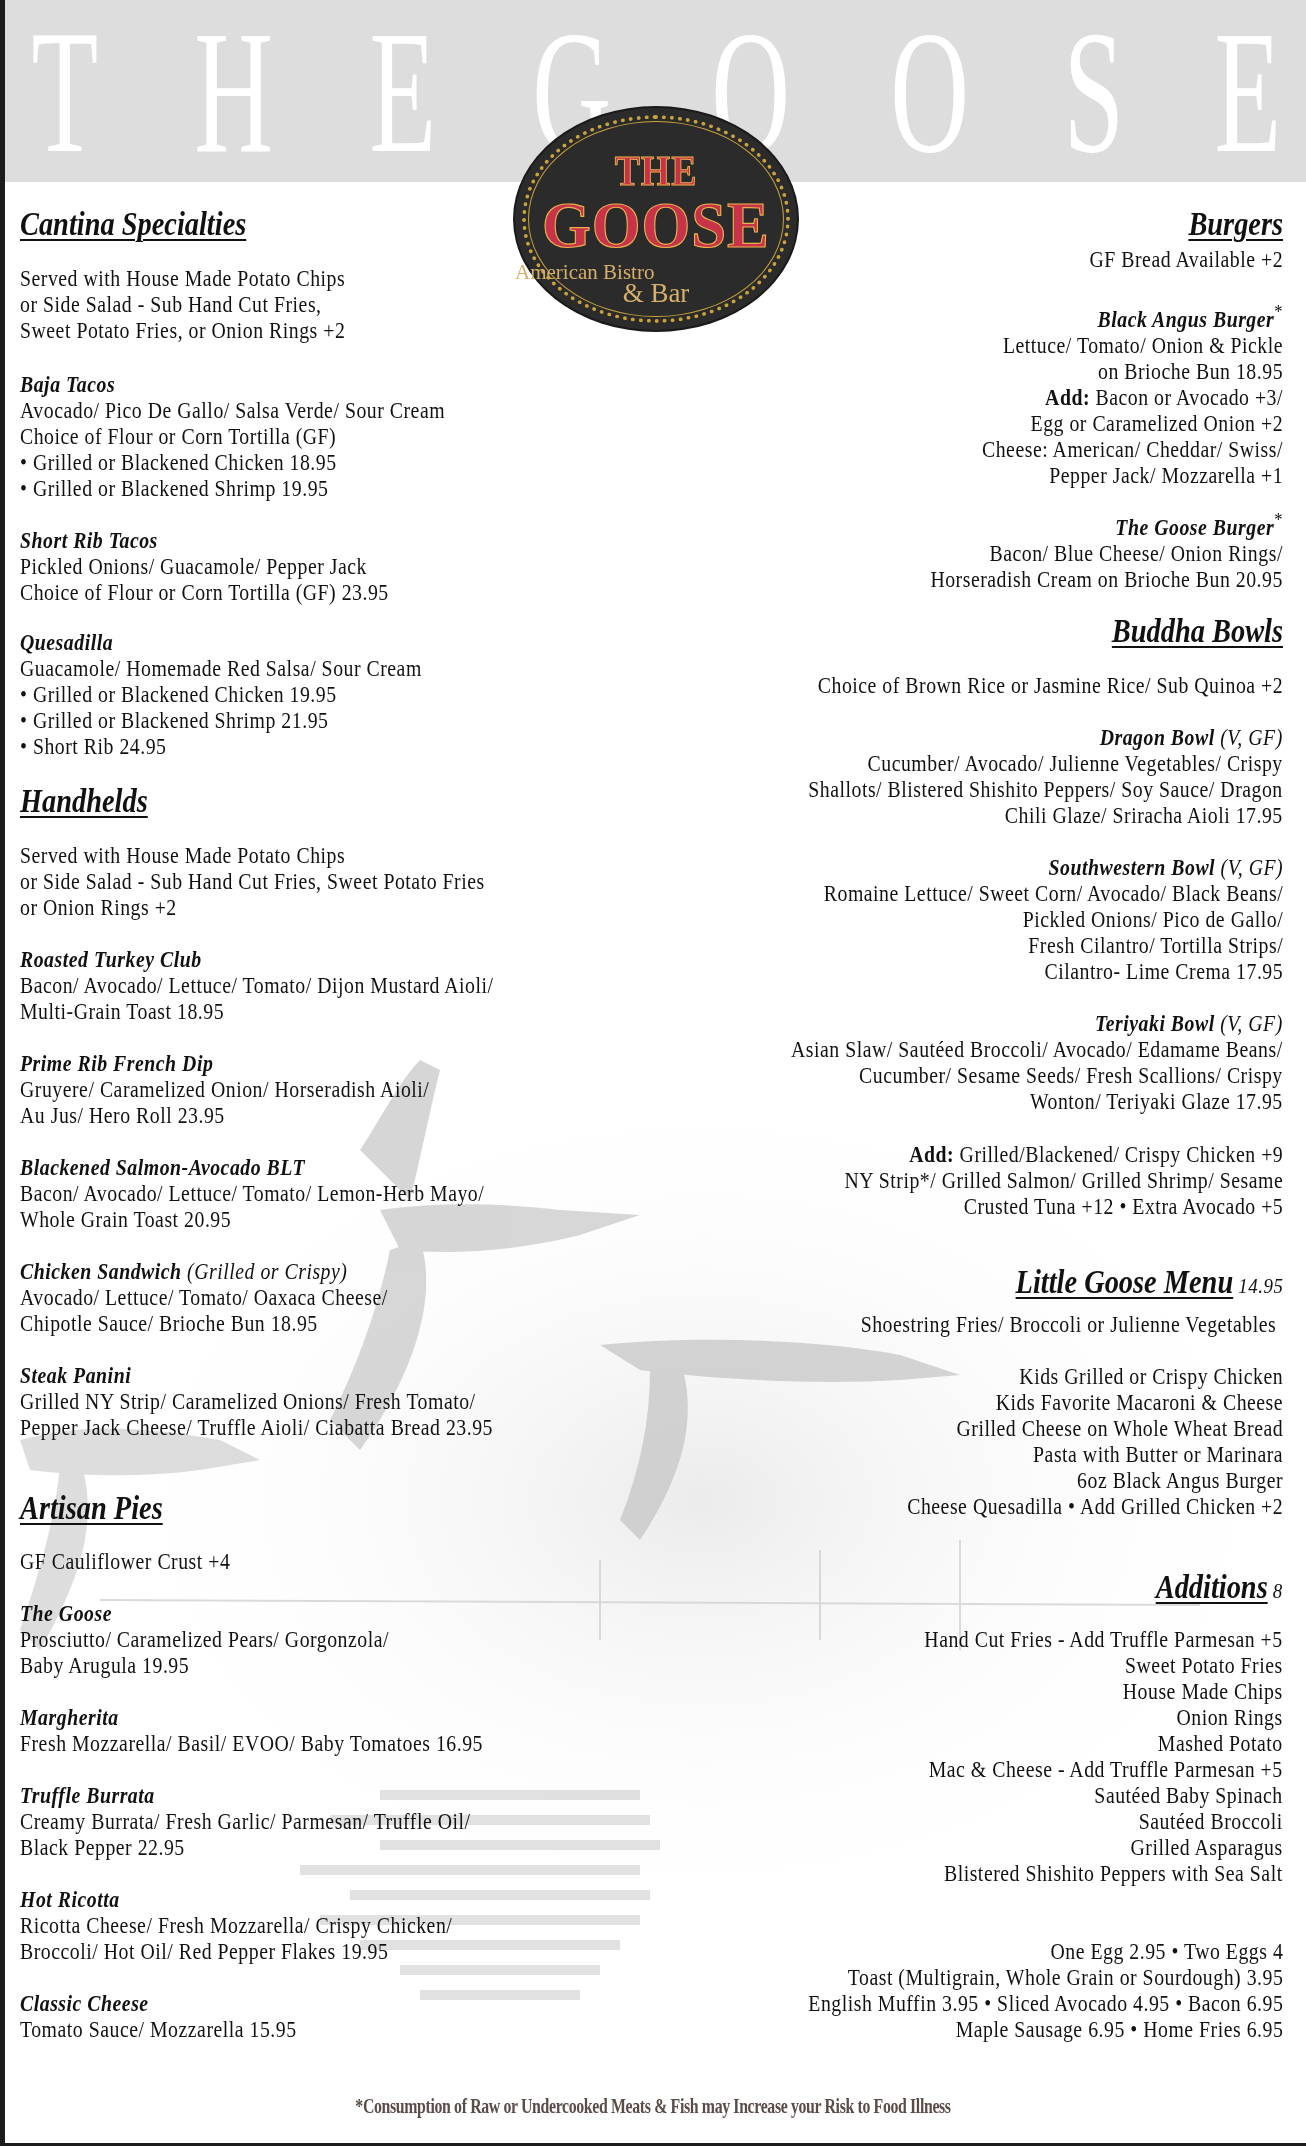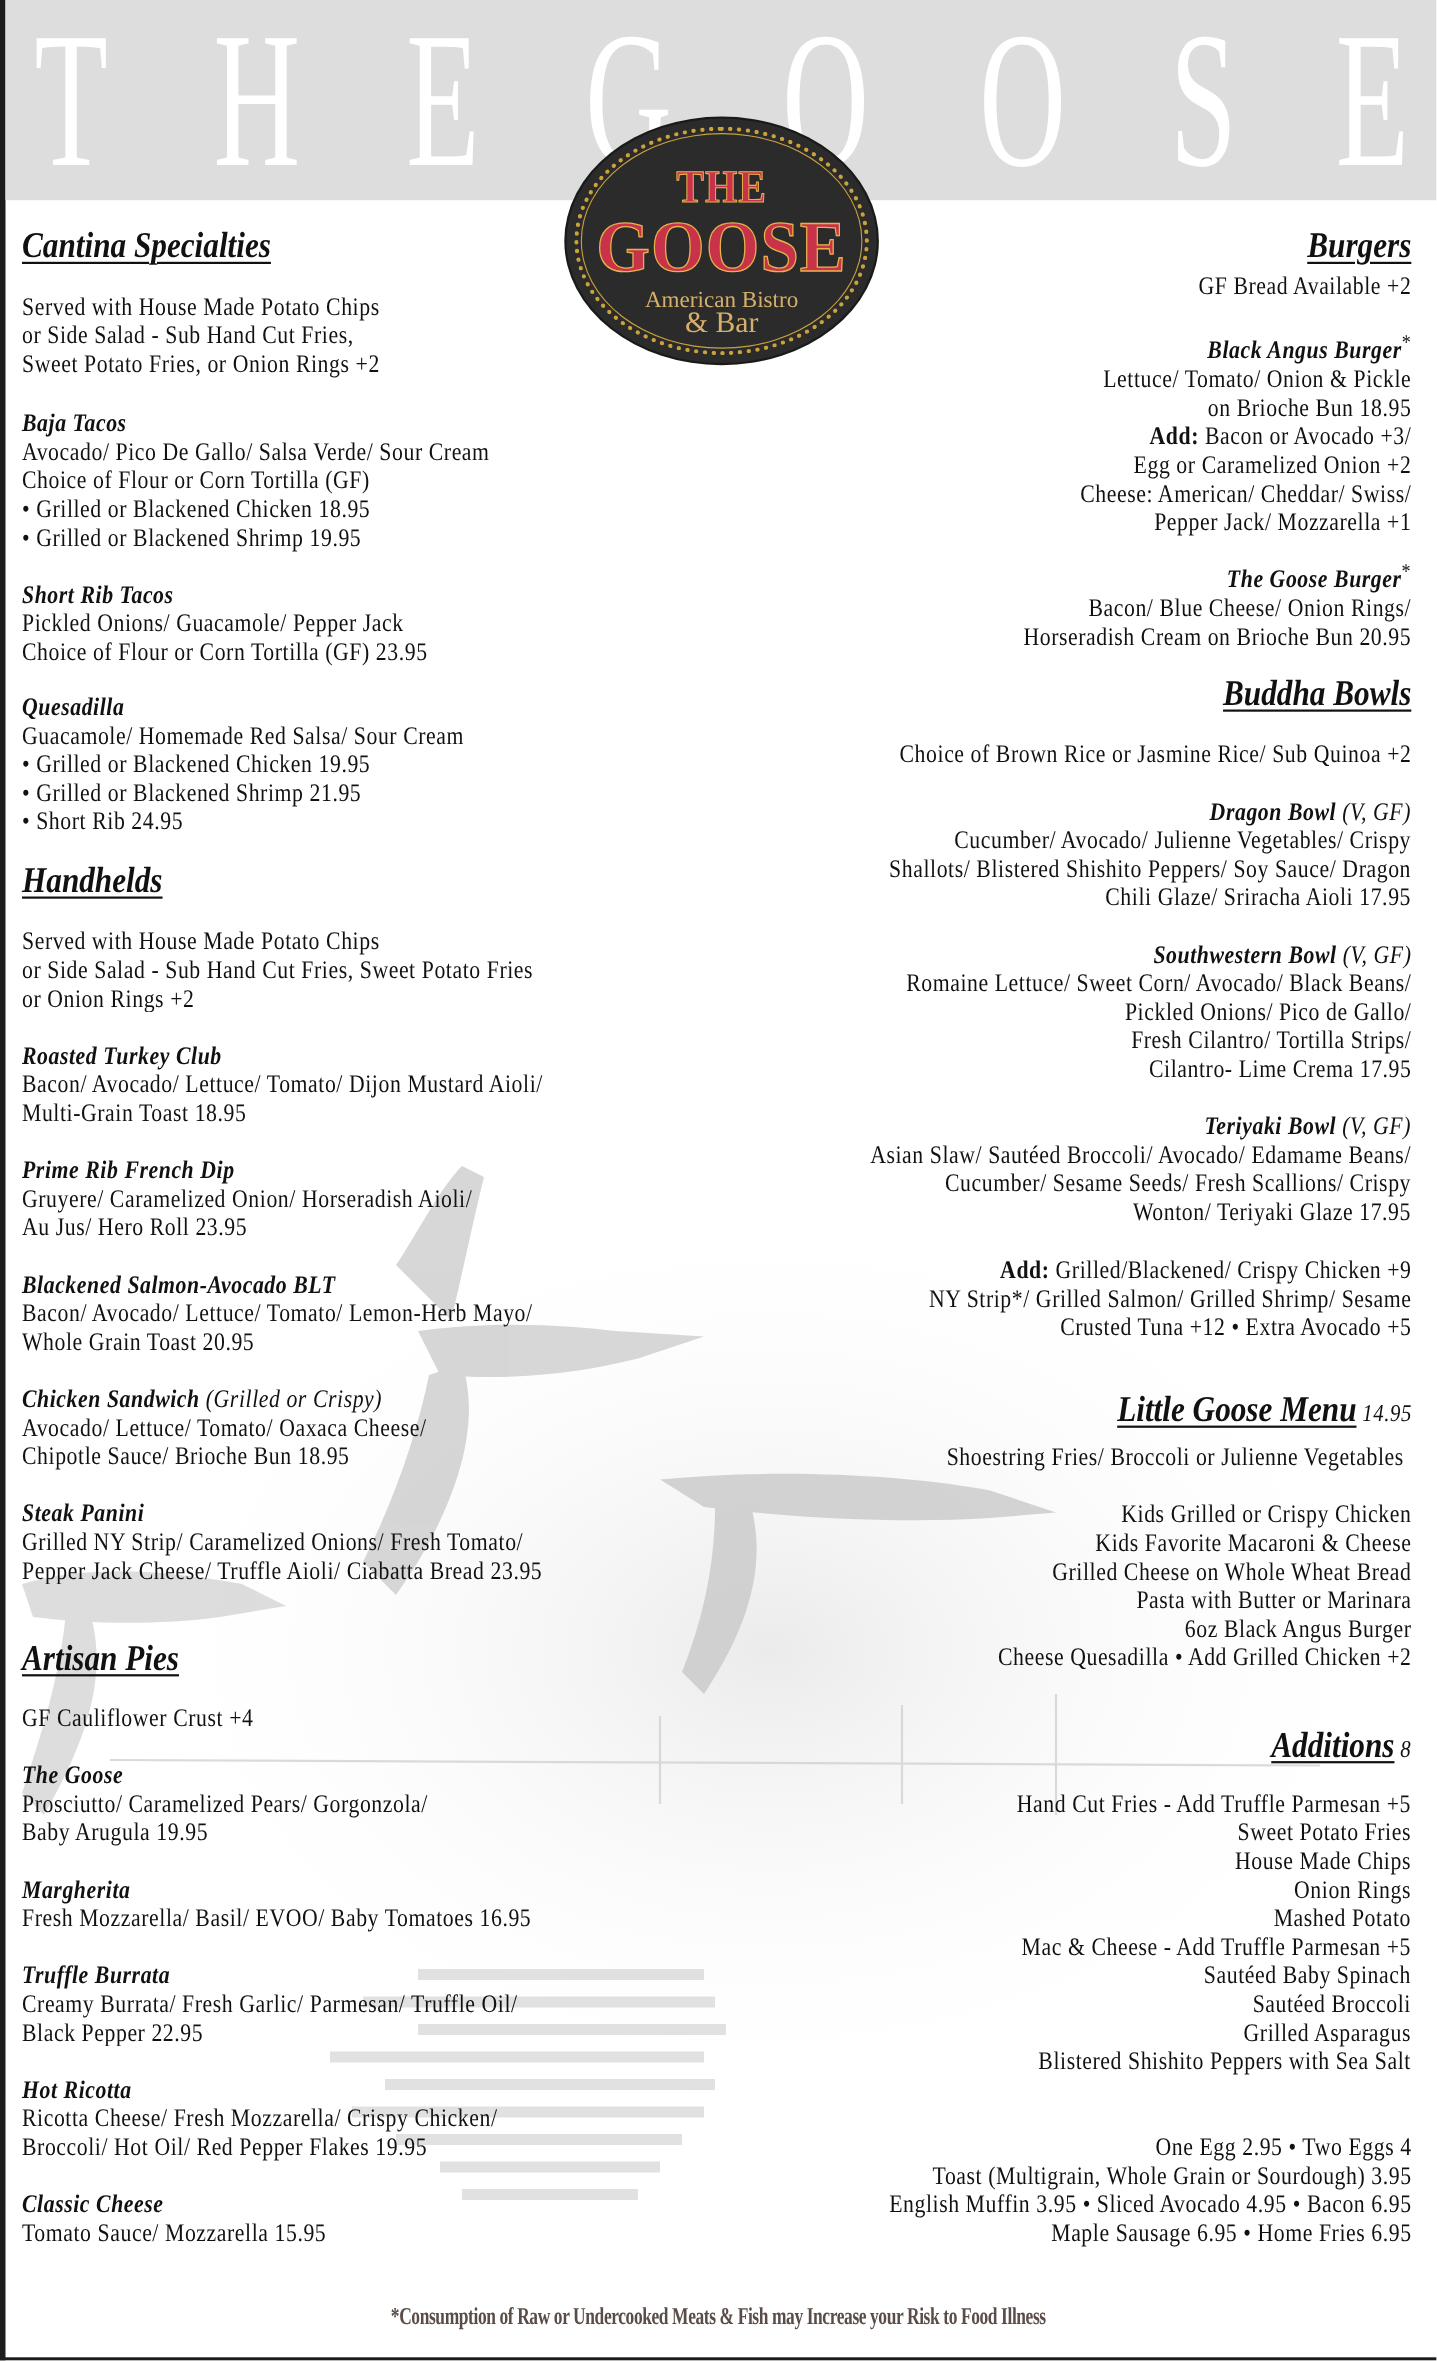--- a/index.html
+++ b/index.html
@@ -16,7 +16,7 @@
   .logo .inner{position:absolute;inset:13px;border-radius:50%;border:1.5px solid #c9a23c;}
   .logo .t1{position:absolute;left:0;right:0;top:42px;text-align:center;color:#c8334a;font-family:"Liberation Serif",serif;font-weight:bold;font-size:42px;line-height:42px;letter-spacing:1px;-webkit-text-stroke:1px #e7b24a;transform:scaleX(0.9);}
   .logo .t2{position:absolute;left:0;right:0;top:84px;text-align:center;color:#c8334a;font-family:"Liberation Serif",serif;font-weight:bold;font-size:66px;line-height:66px;letter-spacing:1px;-webkit-text-stroke:1.2px #e7b24a;transform:scaleX(0.95);}
-  .logo .t3{position:absolute;left:0;right:0;top:153px;text-align:center;color:#d6b06a;font-family:"Liberation Serif",serif;font-size:21px;line-height:22px;}
+  .logo .t3{position:absolute;left:0;right:0;top:153px;text-align:left;color:#d6b06a;font-family:"Liberation Serif",serif;font-size:21px;line-height:22px;}
   .logo .t4{position:absolute;left:0;right:0;top:174px;text-align:center;color:#d6b06a;font-family:Liberation Serif, serif;font-size:27px;line-height:22px;}
   .blk{position:absolute;font-size:23px;line-height:26px;white-space:nowrap;letter-spacing:0.6px;}
   .L{left:20px;transform:scaleX(0.86);transform-origin:left top;}

